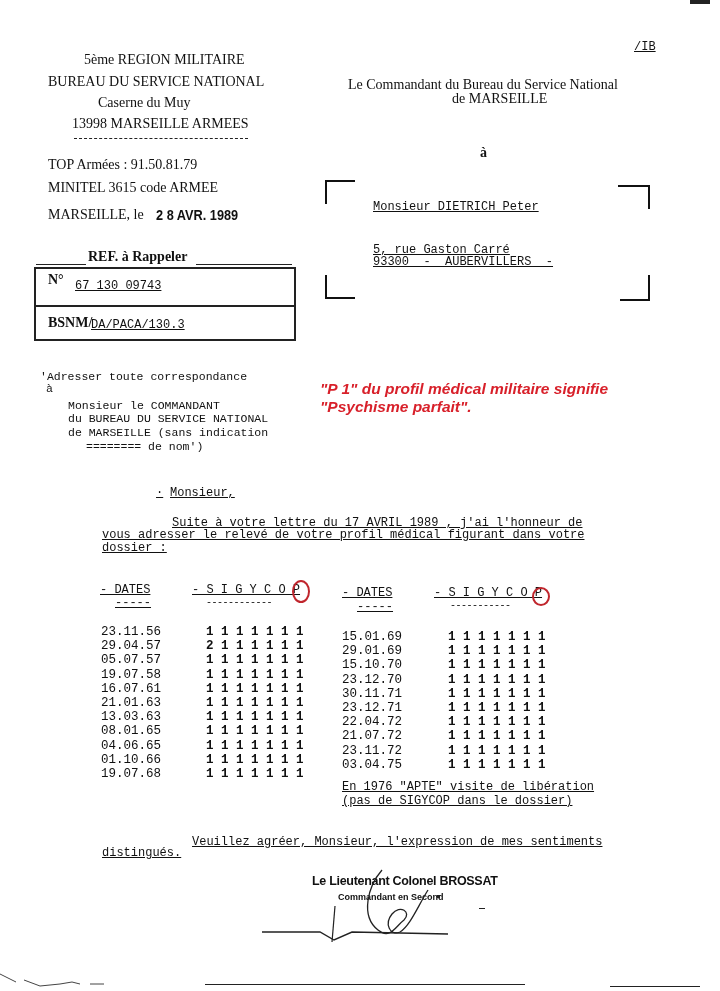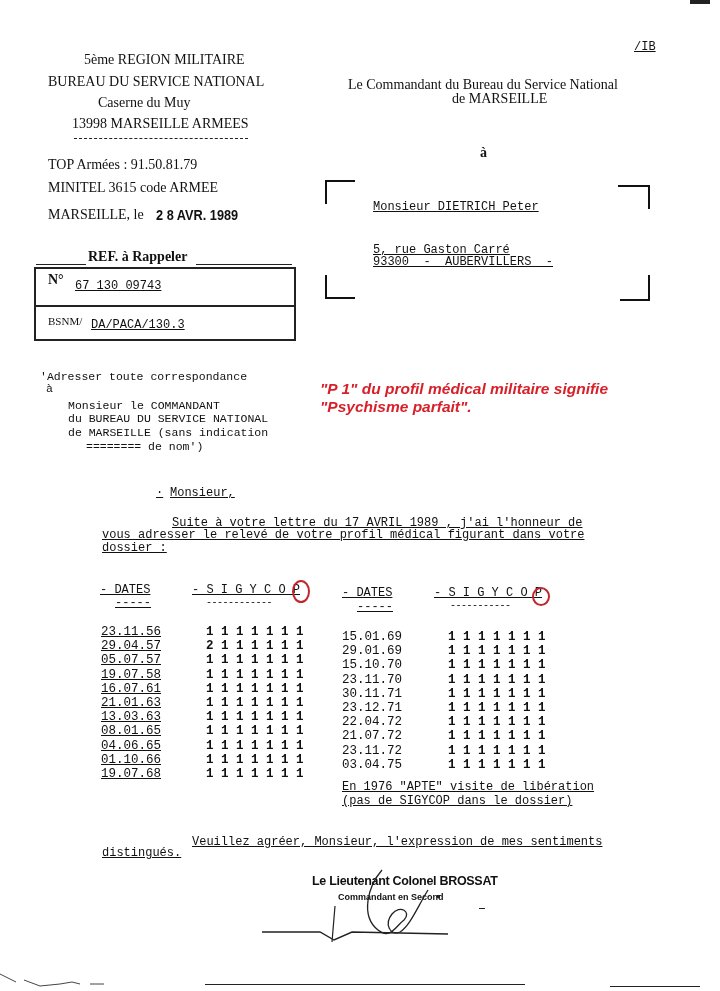--- a/index.html
+++ b/index.html
@@ -66,7 +66,7 @@
 </div>
 <div class="abs serif" style="left:48px;top:272px;font-size:14px;font-weight:bold;">N°</div>
 <div class="abs mono typed" style="left:75px;top:279px;">67 130 09743</div>
-<div class="abs serif" style="left:48px;top:315px;font-size:11px;font-weight:normal;">BSNM/</div>
+<div class="abs serif" style="left:48px;top:315px;font-size:14px;font-weight:bold;">BSNM/</div>
 <div class="abs mono typed" style="left:91px;top:318px;">DA/PACA/130.3</div>
 
 <div>

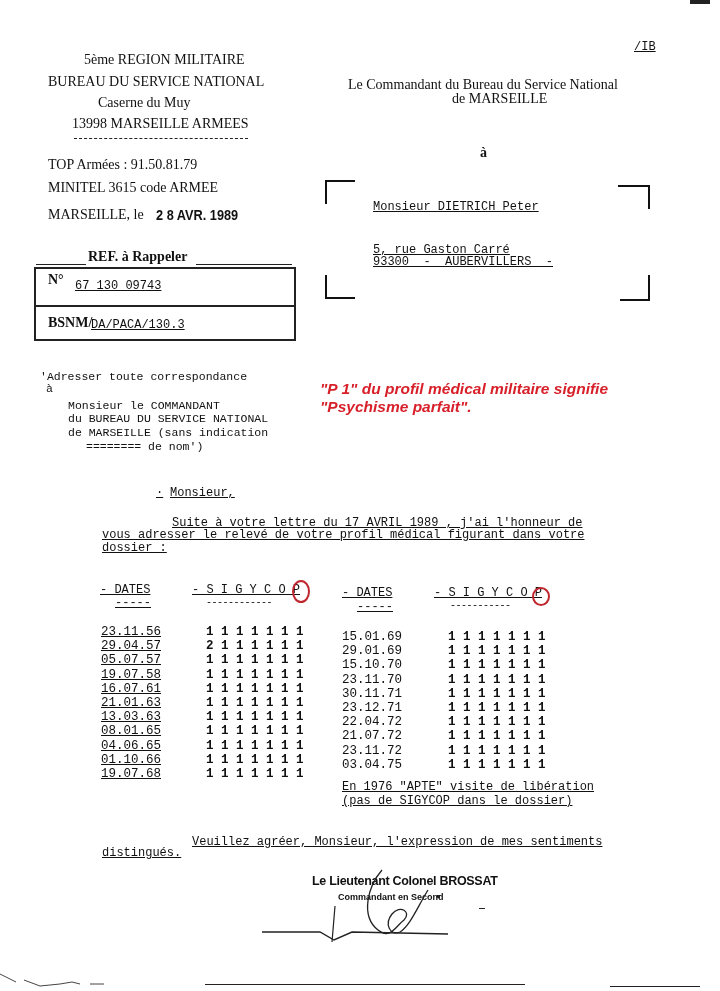--- a/index.html
+++ b/index.html
@@ -96,7 +96,7 @@
   <div class="abs mono" style="left:206px;top:597px;font-size:10px;letter-spacing:-0.5px;">------------</div>
   <div class="p-circle" style="left:292px;top:580px;"></div>
 
-  <div class="col-table" style="left:101px;top:625px;text-decoration:underline;">
+  <div class="col-table" style="left:101px;top:625px;">
     <div class="col-row"><span>23.11.56</span></div>
     <div class="col-row"><span>29.04.57</span></div>
     <div class="col-row"><span>05.07.57</span></div>

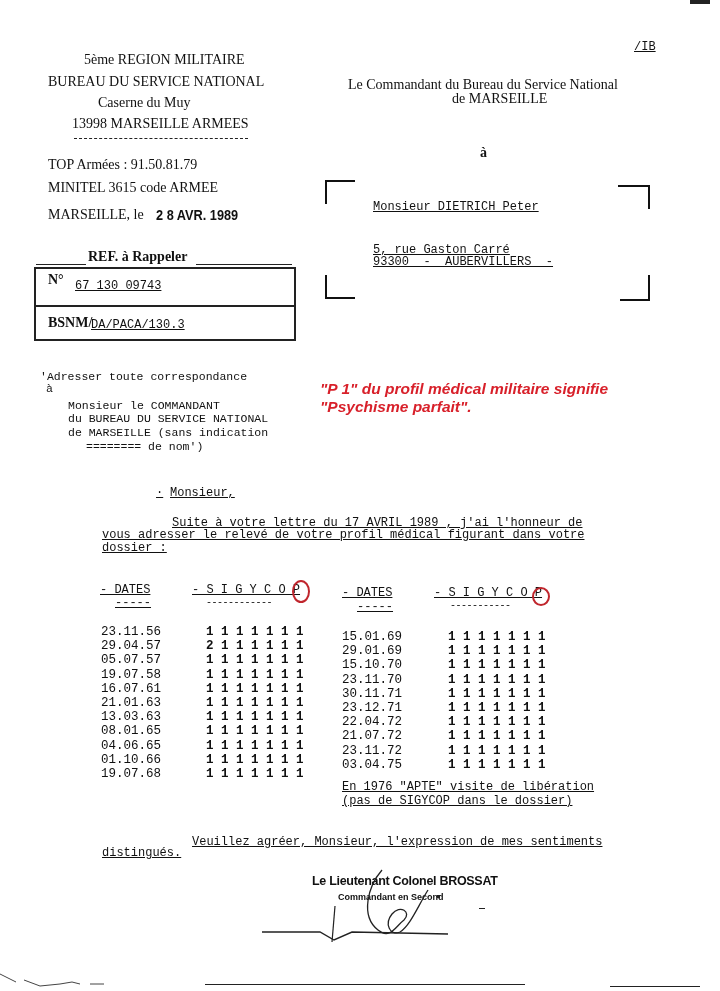--- a/index.html
+++ b/index.html
@@ -135,7 +135,7 @@
     <div class="col-row"><span>15.01.69</span></div>
     <div class="col-row"><span>29.01.69</span></div>
     <div class="col-row"><span>15.10.70</span></div>
-    <div class="col-row"><span>23.11.70</span></div>
+    <div class="col-row"><span>23.12.70</span></div>
     <div class="col-row"><span>30.11.71</span></div>
     <div class="col-row"><span>23.12.71</span></div>
     <div class="col-row"><span>22.04.72</span></div>

